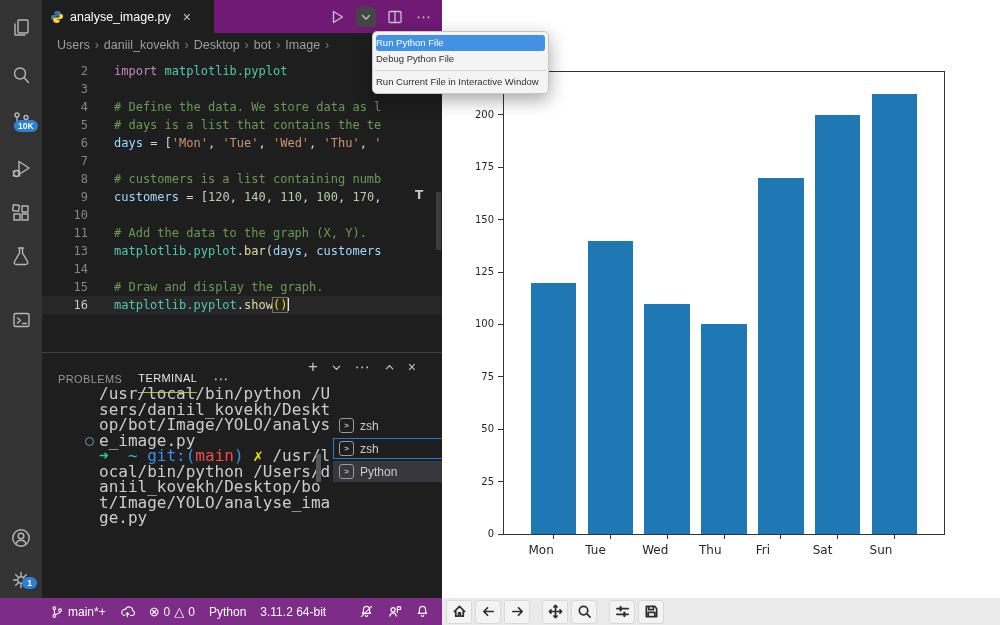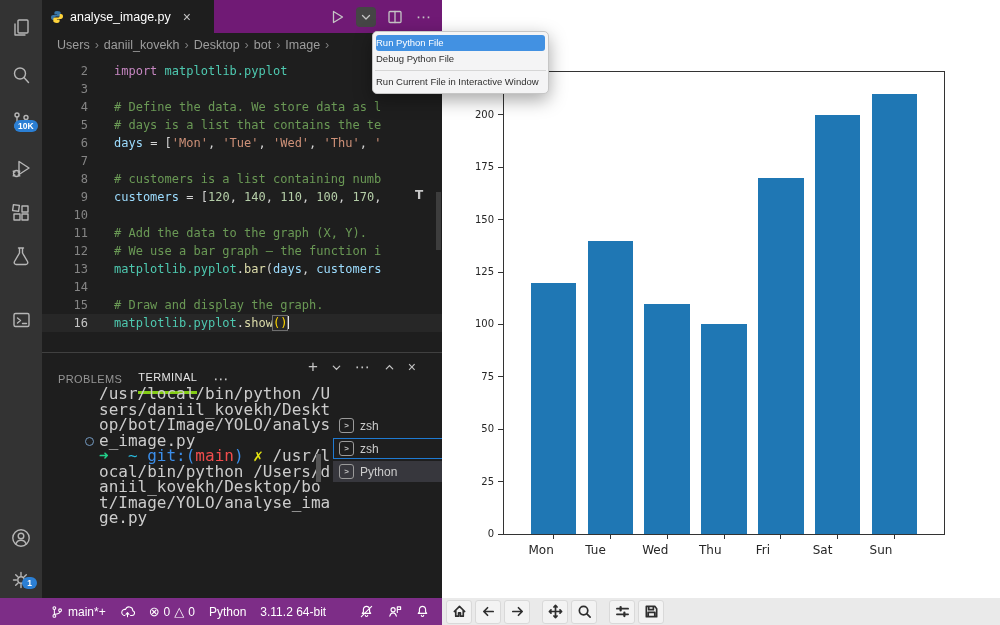--- a/index.html
+++ b/index.html
@@ -221,7 +221,6 @@
           <div class="code-row"><span class="lnum">9</span><span class="ltext"><span class="tk-v">customers</span><span class="tk-d"> = [</span><span class="tk-num">120</span><span class="tk-d">, </span><span class="tk-num">140</span><span class="tk-d">, </span><span class="tk-num">110</span><span class="tk-d">, </span><span class="tk-num">100</span><span class="tk-d">, </span><span class="tk-num">170</span><span class="tk-d">,</span></span></div>
           <div class="code-row"><span class="lnum">10</span><span class="ltext"></span></div>
           <div class="code-row"><span class="lnum">11</span><span class="ltext"><span class="tk-com"># Add the data to the graph (X, Y).</span></span></div>
-          <div class="code-row"><span class="lnum">12</span><span class="ltext"><span class="tk-com"># We use a bar graph — the function i</span></span></div>
           <div class="code-row"><span class="lnum">13</span><span class="ltext"><span class="tk-mod">matplotlib.pyplot</span><span class="tk-d">.</span><span class="tk-fn">bar</span><span class="tk-d">(</span><span class="tk-v">days</span><span class="tk-d">, </span><span class="tk-v">customers</span></span></div>
           <div class="code-row"><span class="lnum">14</span><span class="ltext"></span></div>
           <div class="code-row"><span class="lnum">15</span><span class="ltext"><span class="tk-com"># Draw and display the graph.</span></span></div>

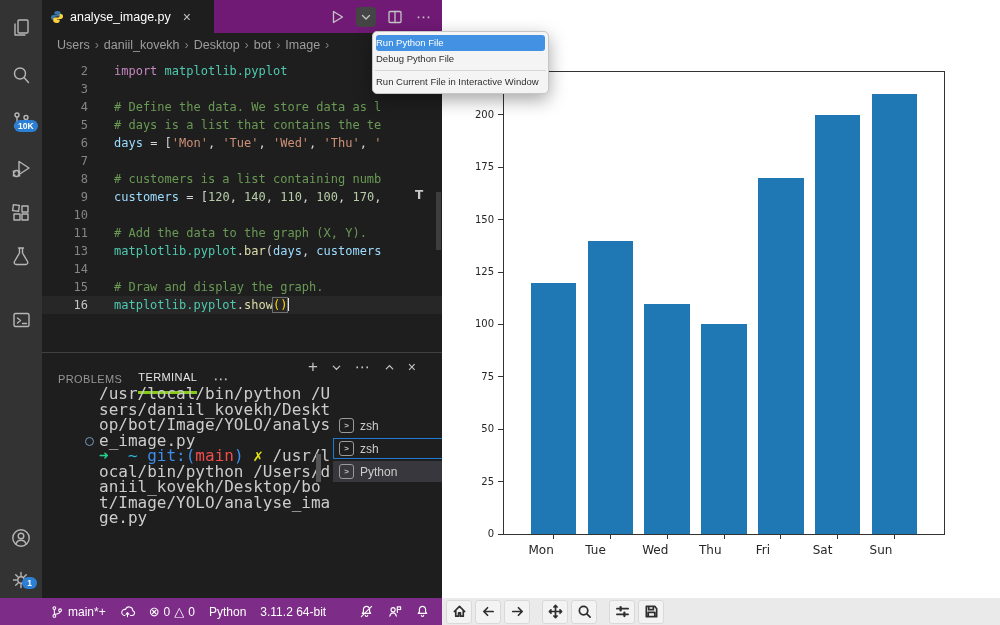--- a/index.html
+++ b/index.html
@@ -51,7 +51,7 @@
   #panel{position:absolute;left:42px;top:352px;width:400px;height:246px;background:#1e1e1e;border-top:1px solid #404040;box-sizing:border-box;}
   #panel-header{position:absolute;left:0;top:12px;width:100%;height:28px;display:flex;align-items:center;}
   .panel-tab{font-size:11px;letter-spacing:.4px;color:#969696;margin-left:16px;height:27px;line-height:27px;cursor:pointer;}
-  .panel-tab.active{color:#e7e7e7;border-bottom:3px solid #84cc16;}
+  .panel-tab.active{color:#e7e7e7;border-bottom:1px solid #84cc16;}
   #panel-header .dots{margin-left:14px;cursor:pointer;}
   #panel-actions{position:absolute;right:26px;top:0;height:28px;display:flex;align-items:center;gap:13px;color:#c5c5c5;}
   .pa{cursor:pointer;display:flex;align-items:center;justify-content:center;font-size:15px;}

